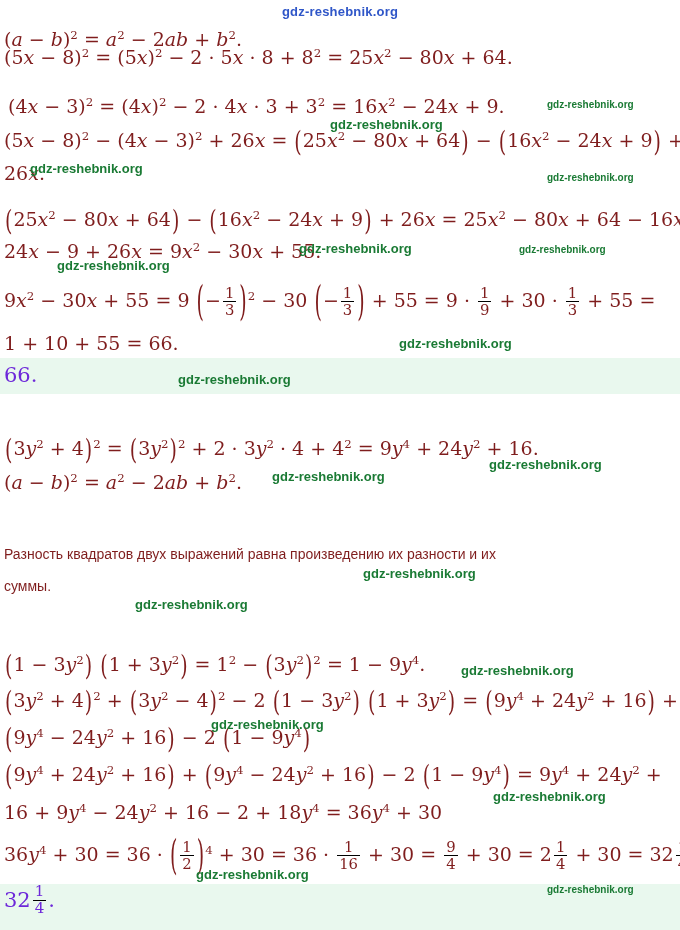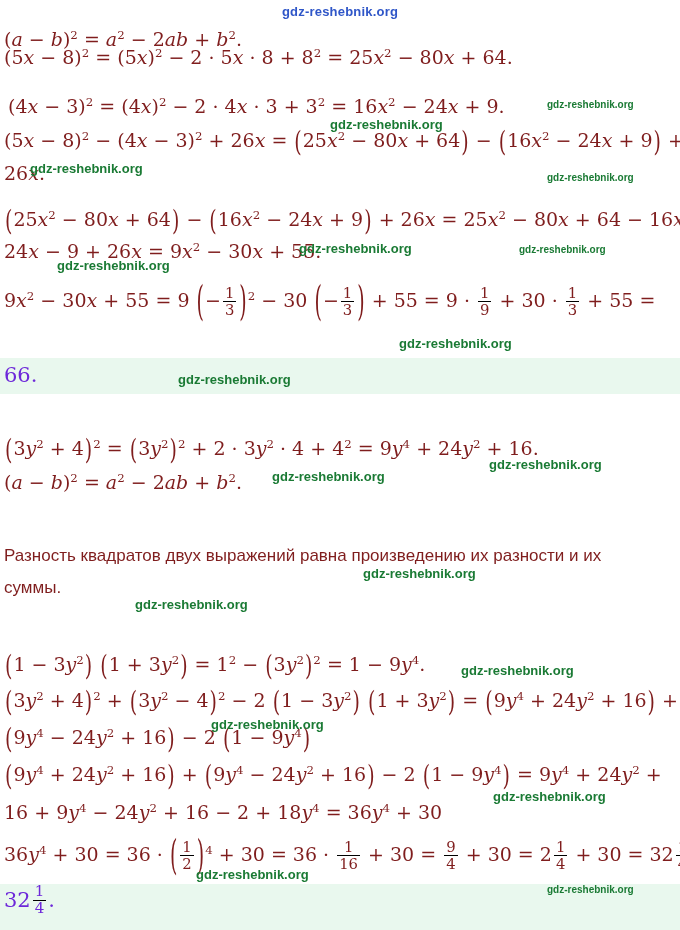--- a/index.html
+++ b/index.html
@@ -147,6 +147,9 @@
     + 55 = 9 · <span class="frac"><span class="num">1</span><span class="den">9</span></span> + 30 · <span class="frac"><span class="num">1</span><span class="den">3</span></span> + 55 =
   </div>
 
+  <div class="line" style="top:332px;left:4px;">
+    1 + 10 + 55 = 66.
+  </div>
 
   <div class="band-num" style="top:363px;left:4px;">66.</div>
 

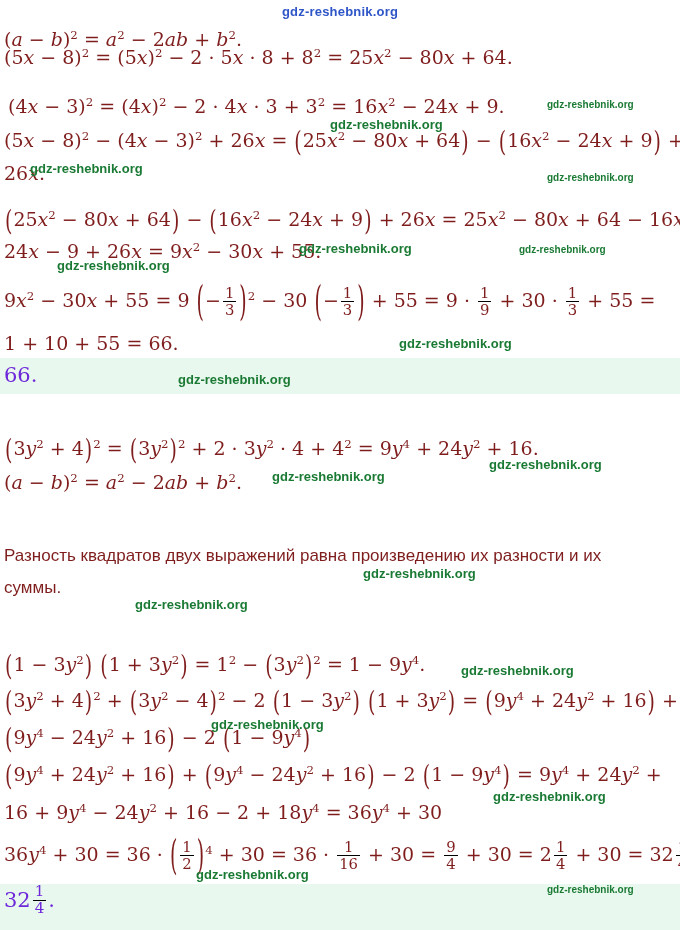--- a/index.html
+++ b/index.html
@@ -40,7 +40,7 @@
     color: #7f1d1d;
   }
   .line.small {
-    font-size: 17px;
+    font-size: 14px;
     font-family: "Liberation Sans", sans-serif;
   }
   .wm {

